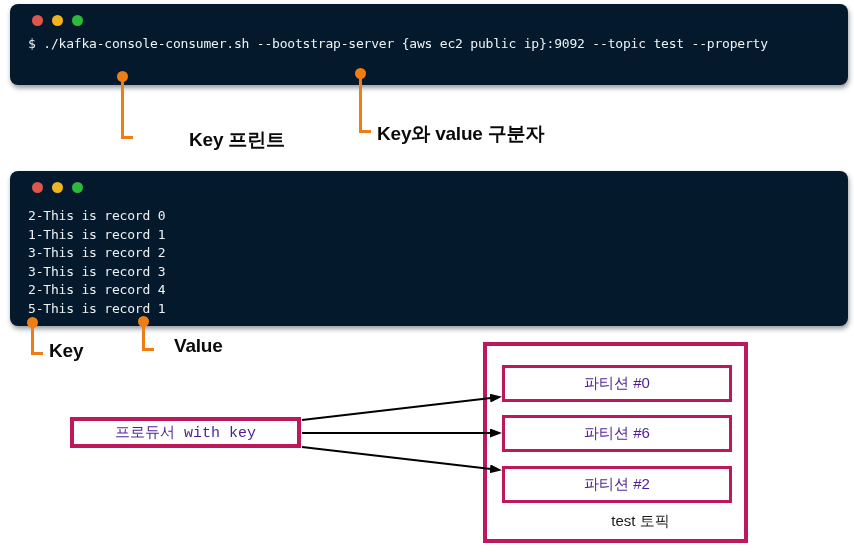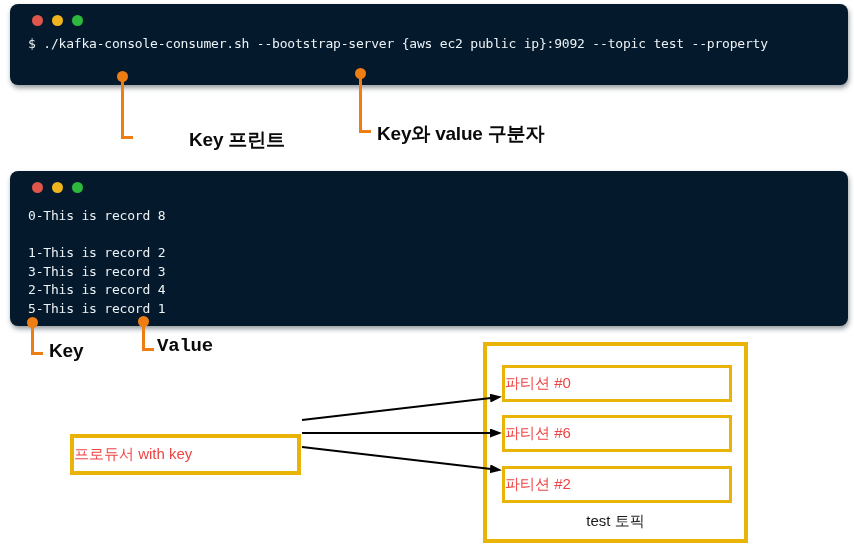--- a/index.html
+++ b/index.html
@@ -91,7 +91,7 @@
     <div class="tdot yellow"></div>
     <div class="tdot green"></div>
   </div>
-  <div class="term-text"><span>0-This is record 8</span><br><br><span>1-This is record 2</span><br><span>3-This is record 3</span><br><span>2-This is record 4</span><br><span>5-This is record 1</span></div>
+  <div class="term-text"><span>2-This is record 0</span><br><br><span>1-This is record 2</span><br><span>3-This is record 3</span><br><span>2-This is record 4</span><br><span>5-This is record 1</span></div>
 </div>
 
 <div class="c-dot" style="left:27px; top:317px;"></div>

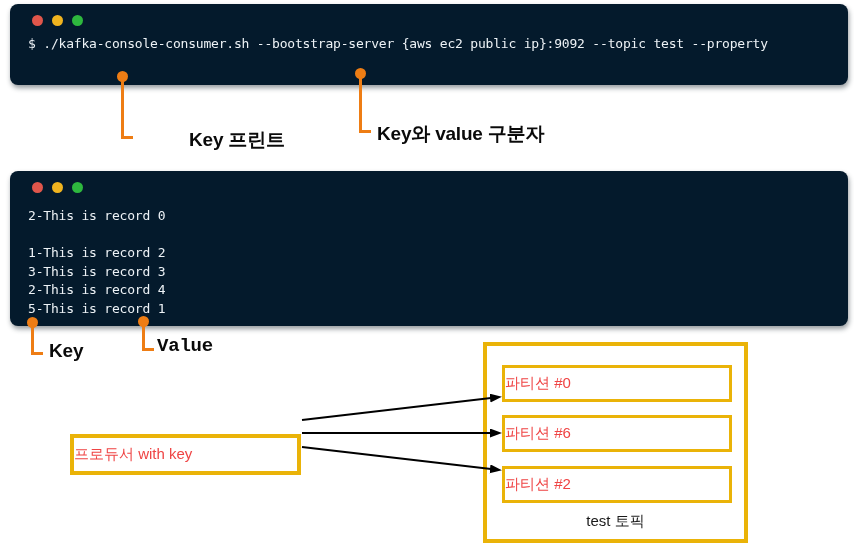--- a/index.html
+++ b/index.html
@@ -91,7 +91,7 @@
     <div class="tdot yellow"></div>
     <div class="tdot green"></div>
   </div>
-  <div class="term-text"><span>2-This is record 0</span><br><br><span>1-This is record 2</span><br><span>3-This is record 3</span><br><span>2-This is record 4</span><br><span>5-This is record 1</span></div>
+  <div class="term-text"><span>2-This is record 0</span><br><span>1-This is record 1</span><br><span>1-This is record 2</span><br><span>3-This is record 3</span><br><span>2-This is record 4</span><br><span>5-This is record 1</span></div>
 </div>
 
 <div class="c-dot" style="left:27px; top:317px;"></div>

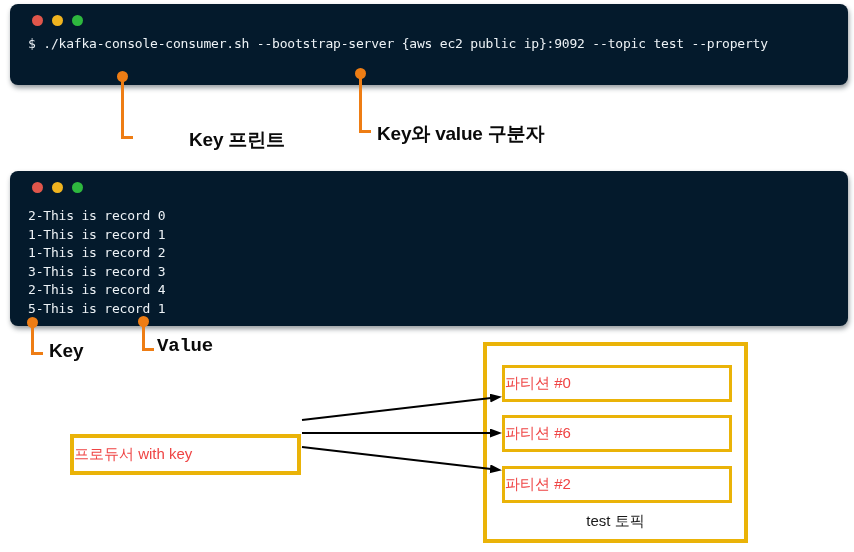--- a/index.html
+++ b/index.html
@@ -91,7 +91,7 @@
     <div class="tdot yellow"></div>
     <div class="tdot green"></div>
   </div>
-  <div class="term-text"><span>2-This is record 0</span><br><span>1-This is record 1</span><br><span>1-This is record 2</span><br><span>3-This is record 3</span><br><span>2-This is record 4</span><br><span>5-This is record 1</span></div>
+  <div class="term-text"><span>2-This is record 0</span><br><span>1-This is record 1</span><br><span>3-This is record 2</span><br><span>3-This is record 3</span><br><span>2-This is record 4</span><br><span>5-This is record 1</span></div>
 </div>
 
 <div class="c-dot" style="left:27px; top:317px;"></div>

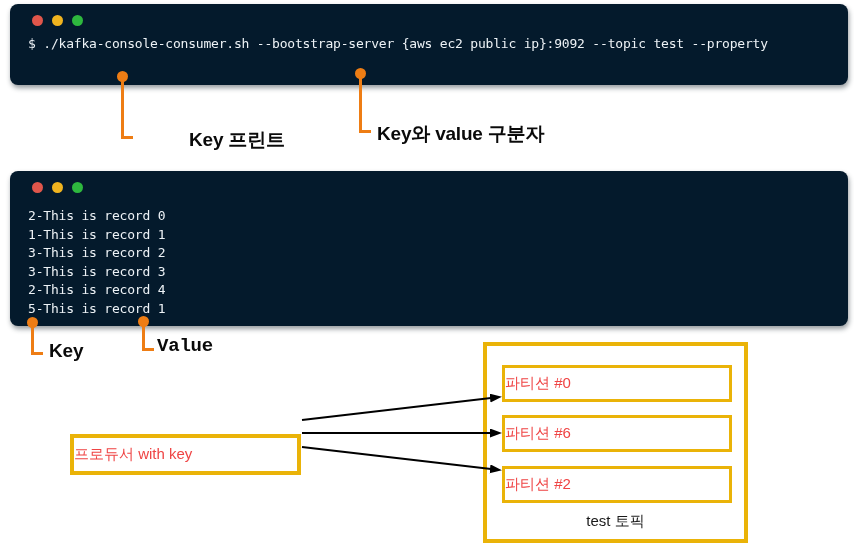--- a/index.html
+++ b/index.html
@@ -102,7 +102,7 @@
 <div class="c-dot" style="left:138px; top:316px;"></div>
 <div class="c-stem" style="left:142px; top:322px; height:29px;"></div>
 <div class="c-foot" style="left:142px; top:348px;"></div>
-<div class="c-label" style="left:157px; top:335px;font-family:Liberation Mono, monospace;">Value</div>
+<div class="c-label" style="left:174px; top:335px;">Value</div>
 
 <div class="dbox" id="topic-box"></div>
 <div class="dbox partition" style="top:365px;">

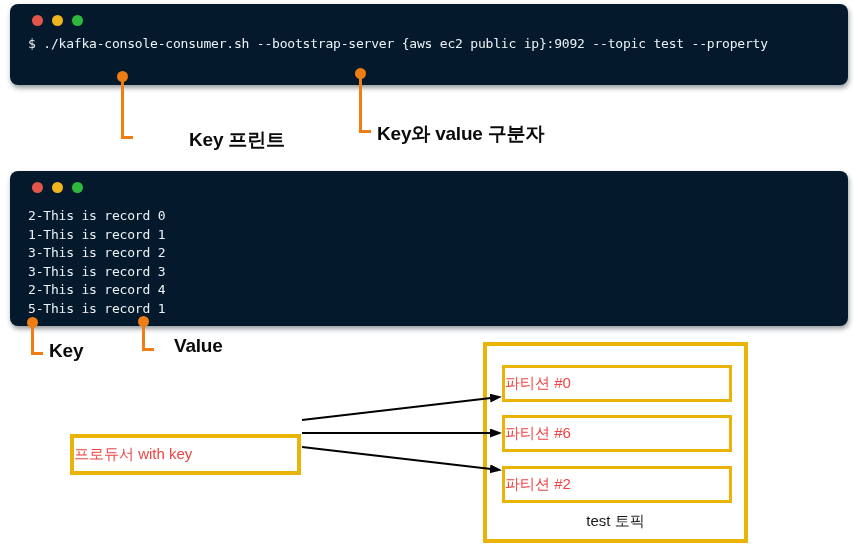--- a/index.html
+++ b/index.html
@@ -49,9 +49,9 @@
   
   .dbox {
     position:absolute; box-sizing:border-box;
-    border:4px solid #eab308; background:#fff;
-    display:flex; align-items:center; 
-    font-size:15px; color:#ef4444; white-space:nowrap;
+    border:4px solid #be185d; background:#fff;
+    display:flex; align-items:center; justify-content:center;
+    font-size:15px; color:#4c1d95; white-space:nowrap;
   }
   .partition { left:502px; width:230px; height:37px; border-width:3px; }
   #topic-box { left:483px; top:342px; width:265px; height:201px; }

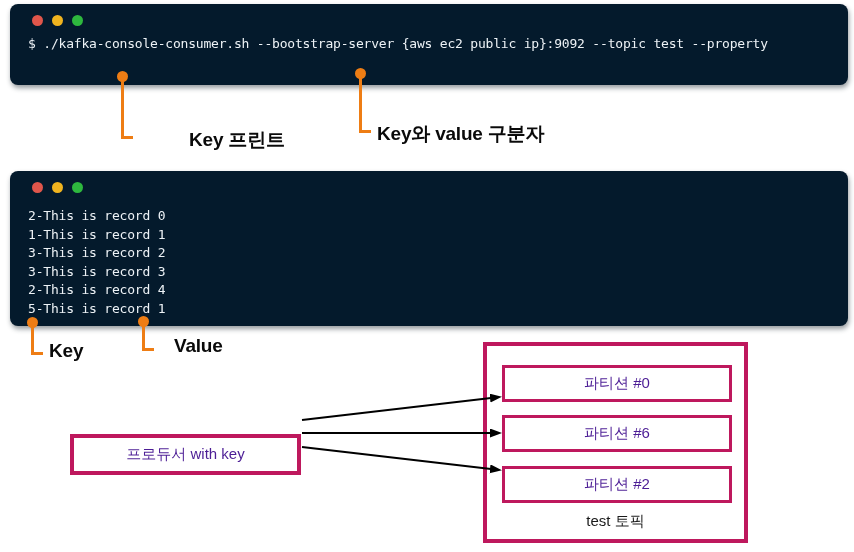--- a/index.html
+++ b/index.html
@@ -55,7 +55,7 @@
   }
   .partition { left:502px; width:230px; height:37px; border-width:3px; }
   #topic-box { left:483px; top:342px; width:265px; height:201px; }
-  #producer-box { left:70px; top:434px; width:231px; height:41px; }
+  #producer-box { left:70px; top:417px; width:231px; height:31px;font-family:Liberation Mono, monospace; }
   #topic-label {
     position:absolute; left:483px; top:512px; width:265px;
     text-align:center; font-size:15px; color:#1a1a1a;

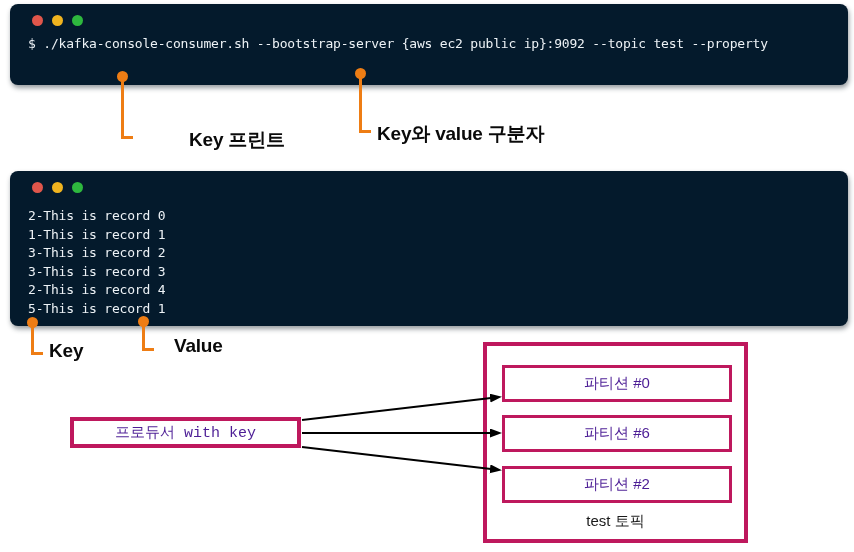--- a/index.html
+++ b/index.html
@@ -58,7 +58,7 @@
   #producer-box { left:70px; top:417px; width:231px; height:31px;font-family:Liberation Mono, monospace; }
   #topic-label {
     position:absolute; left:483px; top:512px; width:265px;
-    text-align:center; font-size:15px; color:#1a1a1a;
+    text-align:center; font-size:15px; color:#1a1a1a;padding-left:25px;
   }
 
   svg.arrows { position:absolute; left:0; top:0; pointer-events:none; }

